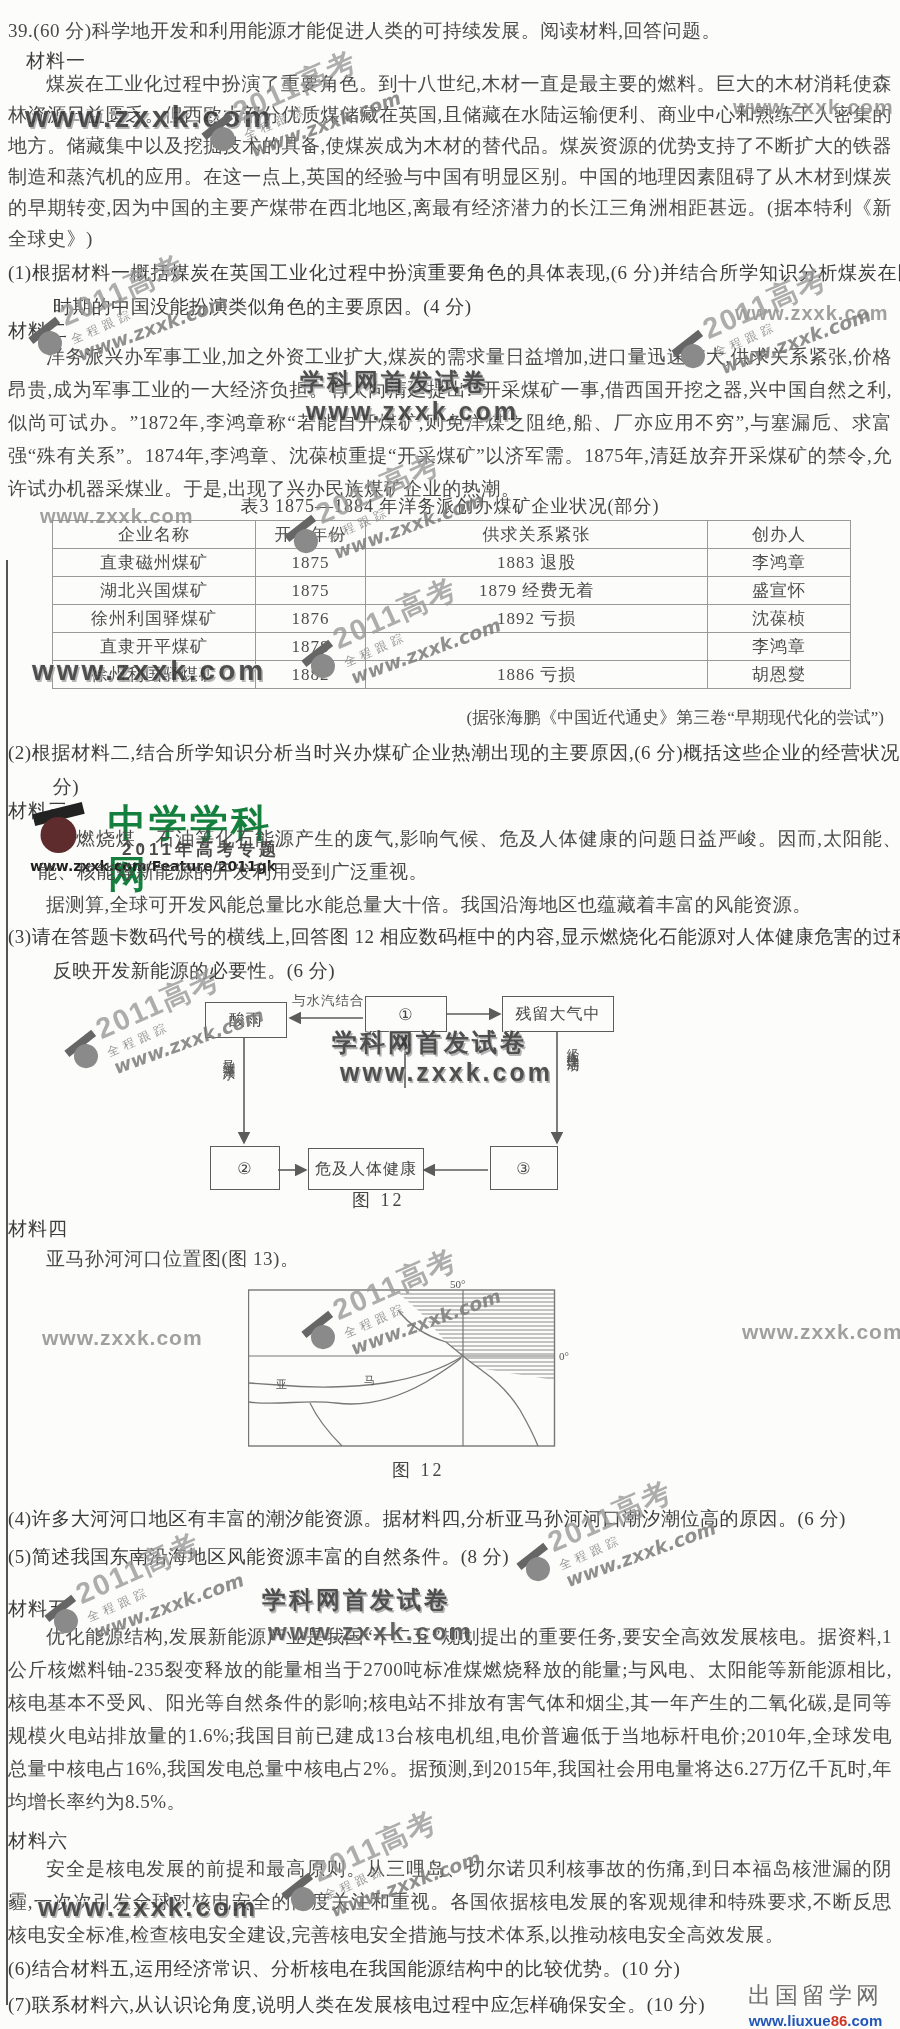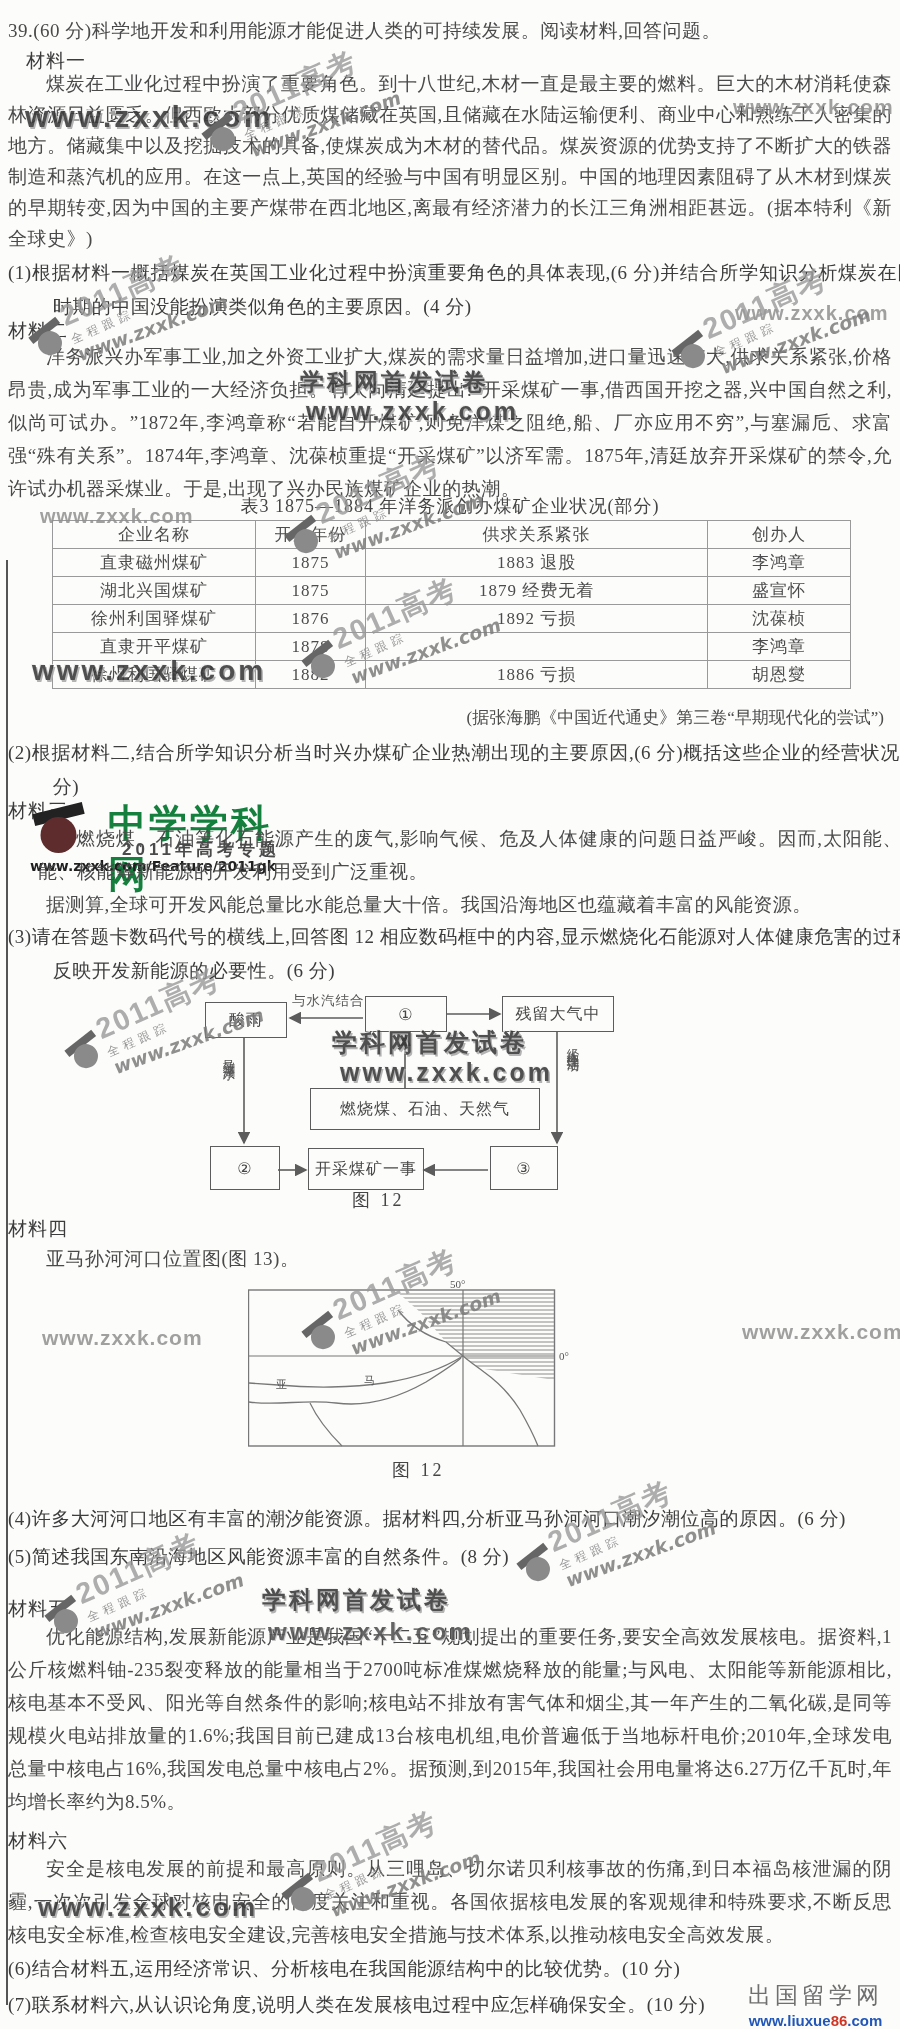--- a/index.html
+++ b/index.html
@@ -170,7 +170,6 @@
   <div class="box" style="left:55px;top:14px;width:80px;height:34px;">酸雨</div>
   <div class="box" style="left:215px;top:8px;width:80px;height:34px;">①</div>
   <div class="box" style="left:352px;top:8px;width:110px;height:34px;">残留大气中</div>
-  <div class="box" style="left:160px;top:100px;width:228px;height:40px;">燃烧煤、石油、天然气</div>
   <div class="box" style="left:60px;top:158px;width:68px;height:42px;">②</div>
   <div class="box" style="left:158px;top:160px;width:114px;height:40px;">开采煤矿一事</div>
   <div class="box" style="left:340px;top:158px;width:66px;height:42px;">③</div>

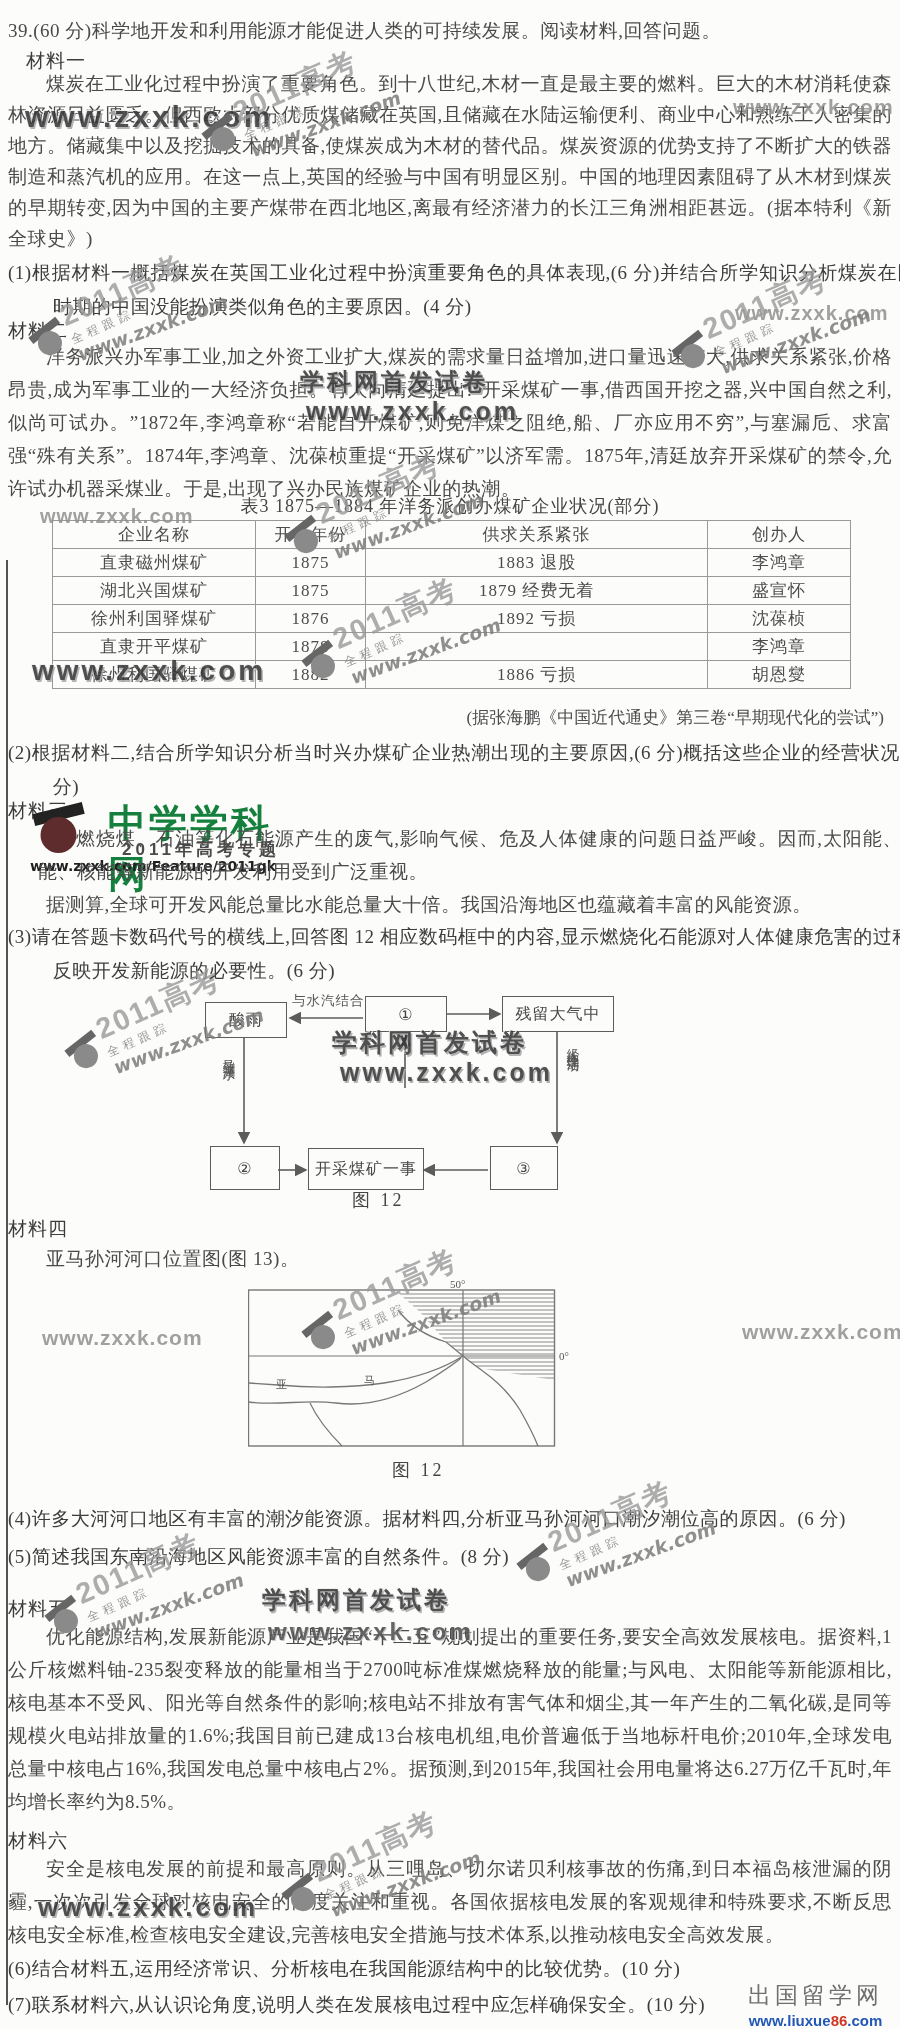--- a/index.html
+++ b/index.html
@@ -171,7 +171,7 @@
   <div class="box" style="left:215px;top:8px;width:80px;height:34px;">①</div>
   <div class="box" style="left:352px;top:8px;width:110px;height:34px;">残留大气中</div>
   <div class="box" style="left:60px;top:158px;width:68px;height:42px;">②</div>
-  <div class="box" style="left:158px;top:160px;width:114px;height:40px;">开采煤矿一事</div>
+  <div class="box" style="left:158px;top:160px;width:114px;height:40px;">危及人体健康</div>
   <div class="box" style="left:340px;top:158px;width:66px;height:42px;">③</div>
   <div class="hlabel" style="left:142px;top:4px;">与水汽结合</div>
   <div class="vlabel" style="left:70px;top:62px;">导致河湖水</div>

